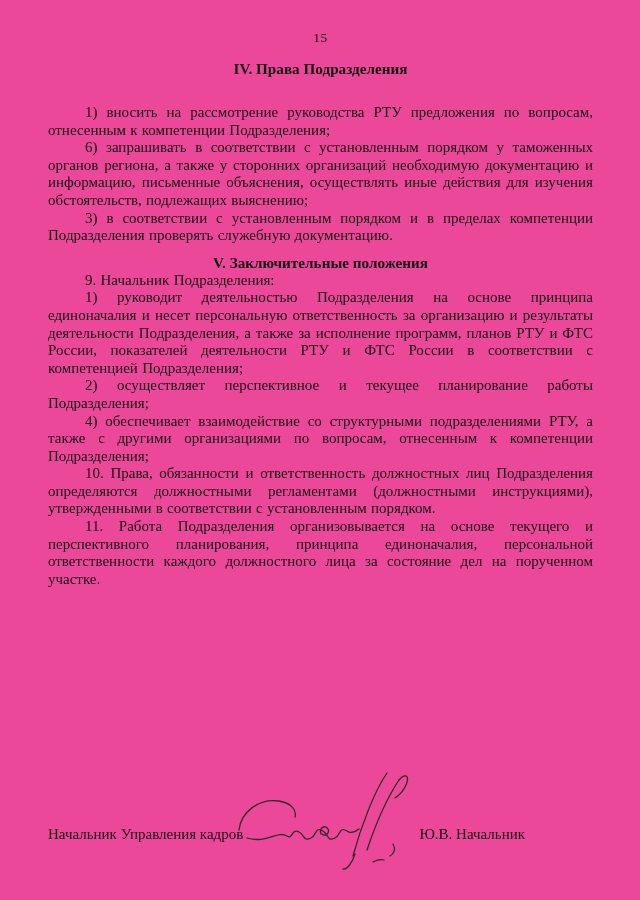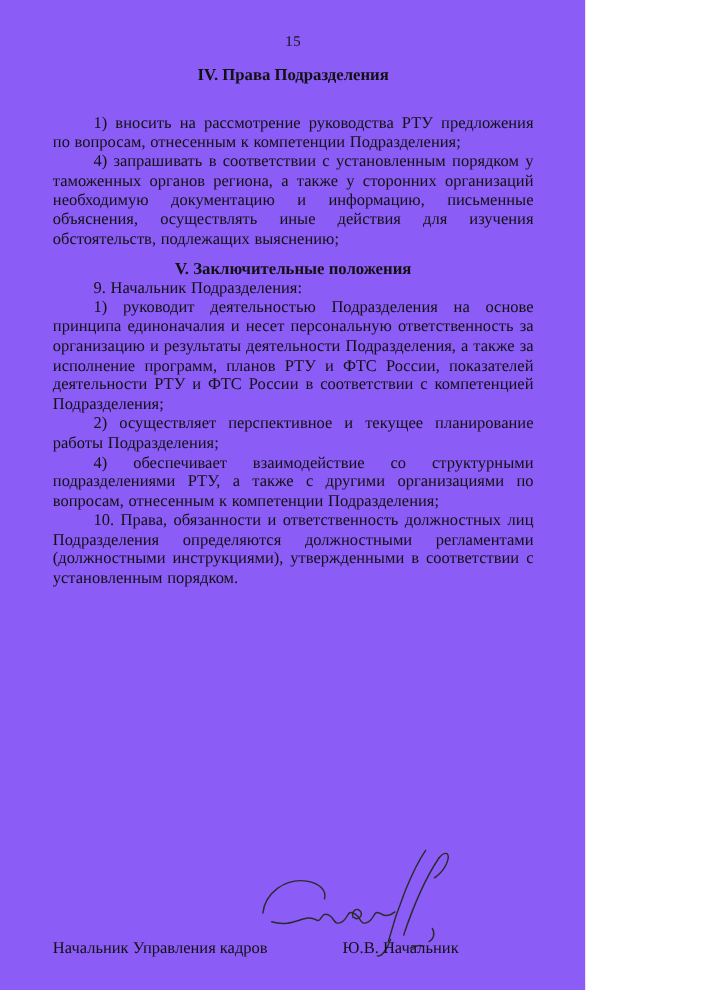--- a/index.html
+++ b/index.html
@@ -9,9 +9,9 @@
   }
   .page {
     position: relative;
-    width: 532px;
+    width: 640px;
     height: 900px;
-    background: #8b5cf6;
+    background: #ec4899;
     font-family: "Liberation Serif", "DejaVu Serif", serif;
     color: #111111;
     overflow: hidden;

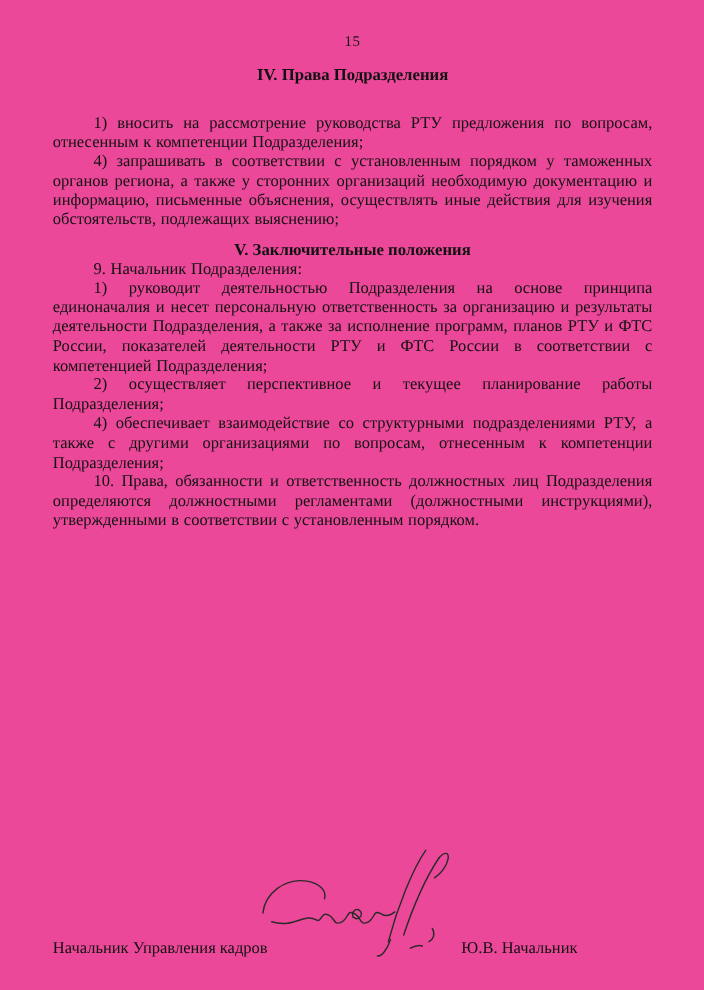--- a/index.html
+++ b/index.html
@@ -82,7 +82,7 @@
     <div class="section-heading heading-iv">IV. Права Подразделения</div>
 
     <p class="para">1) вносить на рассмотрение руководства РТУ предложения по вопросам, отнесенным к компетенции Подразделения;</p>
-    <p class="para">4) запрашивать в соответствии с установленным порядком у таможенных органов региона, а также у сторонних организаций необходимую документацию и информацию, письменные объяснения, осуществлять иные действия для изучения обстоятельств, подлежащих выяснению;</p>
+    <p class="para">6) запрашивать в соответствии с установленным порядком у таможенных органов региона, а также у сторонних организаций необходимую документацию и информацию, письменные объяснения, осуществлять иные действия для изучения обстоятельств, подлежащих выяснению;</p>
 
     <div class="section-heading heading-v">V. Заключительные положения</div>
 

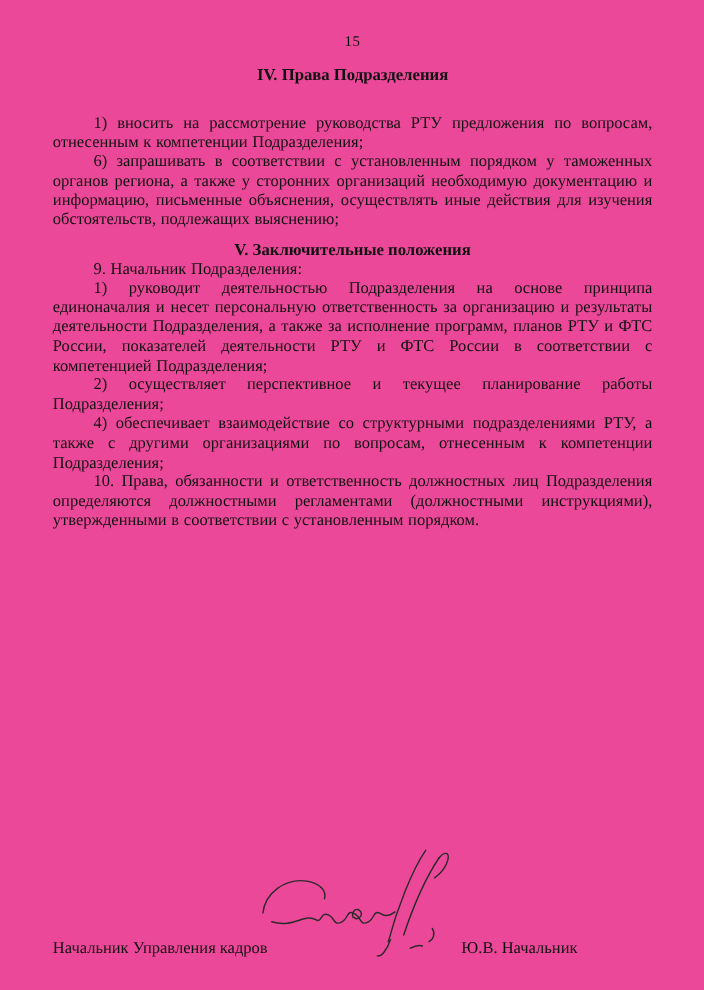--- a/index.html
+++ b/index.html
@@ -83,6 +83,7 @@
 
     <p class="para">1) вносить на рассмотрение руководства РТУ предложения по вопросам, отнесенным к компетенции Подразделения;</p>
     <p class="para">6) запрашивать в соответствии с установленным порядком у таможенных органов региона, а также у сторонних организаций необходимую документацию и информацию, письменные объяснения, осуществлять иные действия для изучения обстоятельств, подлежащих выяснению;</p>
+    <p class="para">3) в соответствии с установленным порядком и в пределах компетенции Подразделения проверять служебную документацию.</p>
 
     <div class="section-heading heading-v">V. Заключительные положения</div>
 

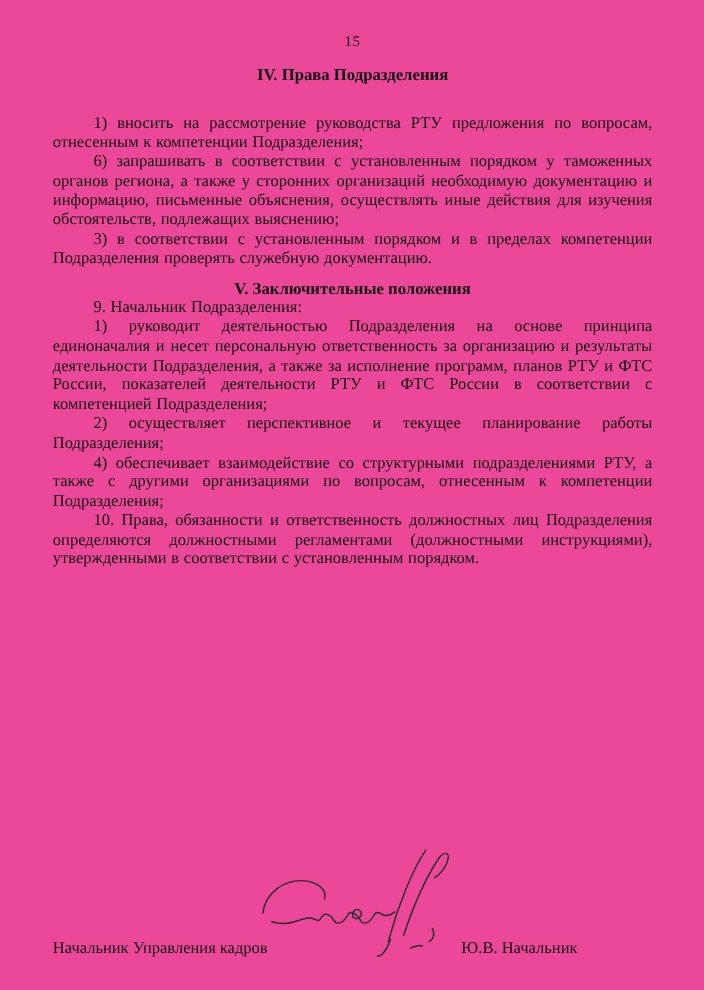--- a/index.html
+++ b/index.html
@@ -92,6 +92,7 @@
     <p class="para">2) осуществляет перспективное и текущее планирование работы Подразделения;</p>
     <p class="para">4) обеспечивает взаимодействие со структурными подразделениями РТУ, а также с другими организациями по вопросам, отнесенным к компетенции Подразделения;</p>
     <p class="para">10. Права, обязанности и ответственность должностных лиц Подразделения определяются должностными регламентами (должностными инструкциями), утвержденными в соответствии с установленным порядком.</p>
+    <p class="para">11. Работа Подразделения организовывается на основе текущего и перспективного планирования, принципа единоначалия, персональной ответственности каждого должностного лица за состояние дел на порученном участке.</p>
   </div>
 
   <div class="signature-art">

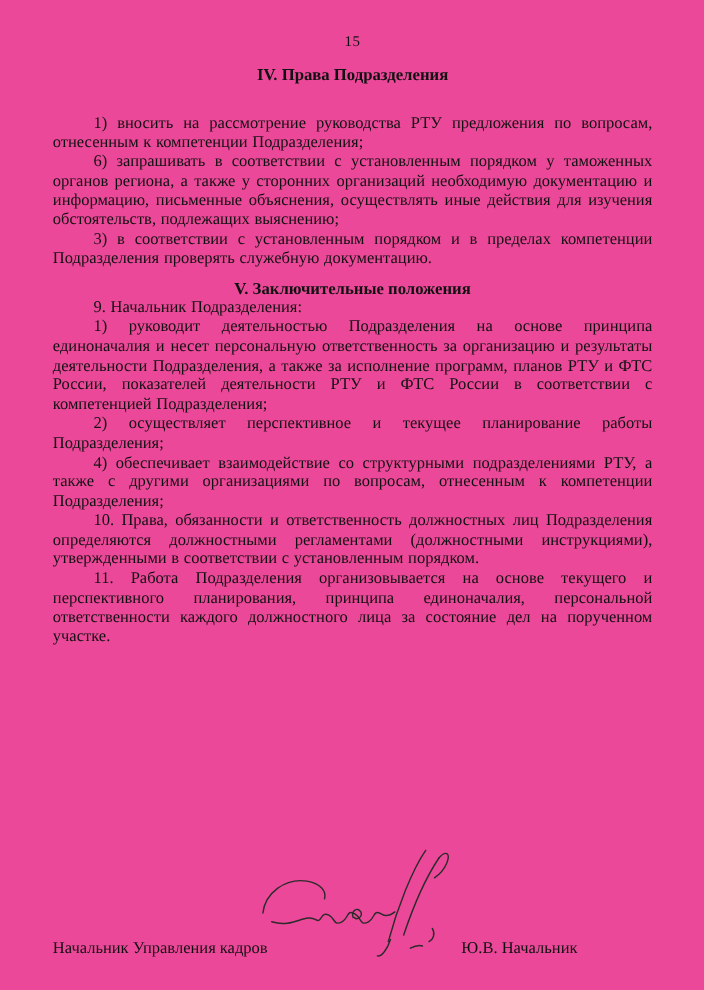--- a/index.html
+++ b/index.html
@@ -57,7 +57,6 @@
     justify-content: space-between;
     align-items: baseline;
     font-size: 15px;
-    margin-top: 28px;
   }
   .sig-title { white-space: nowrap; }
   .sig-name  { white-space: nowrap; padding-right: 68px; }

